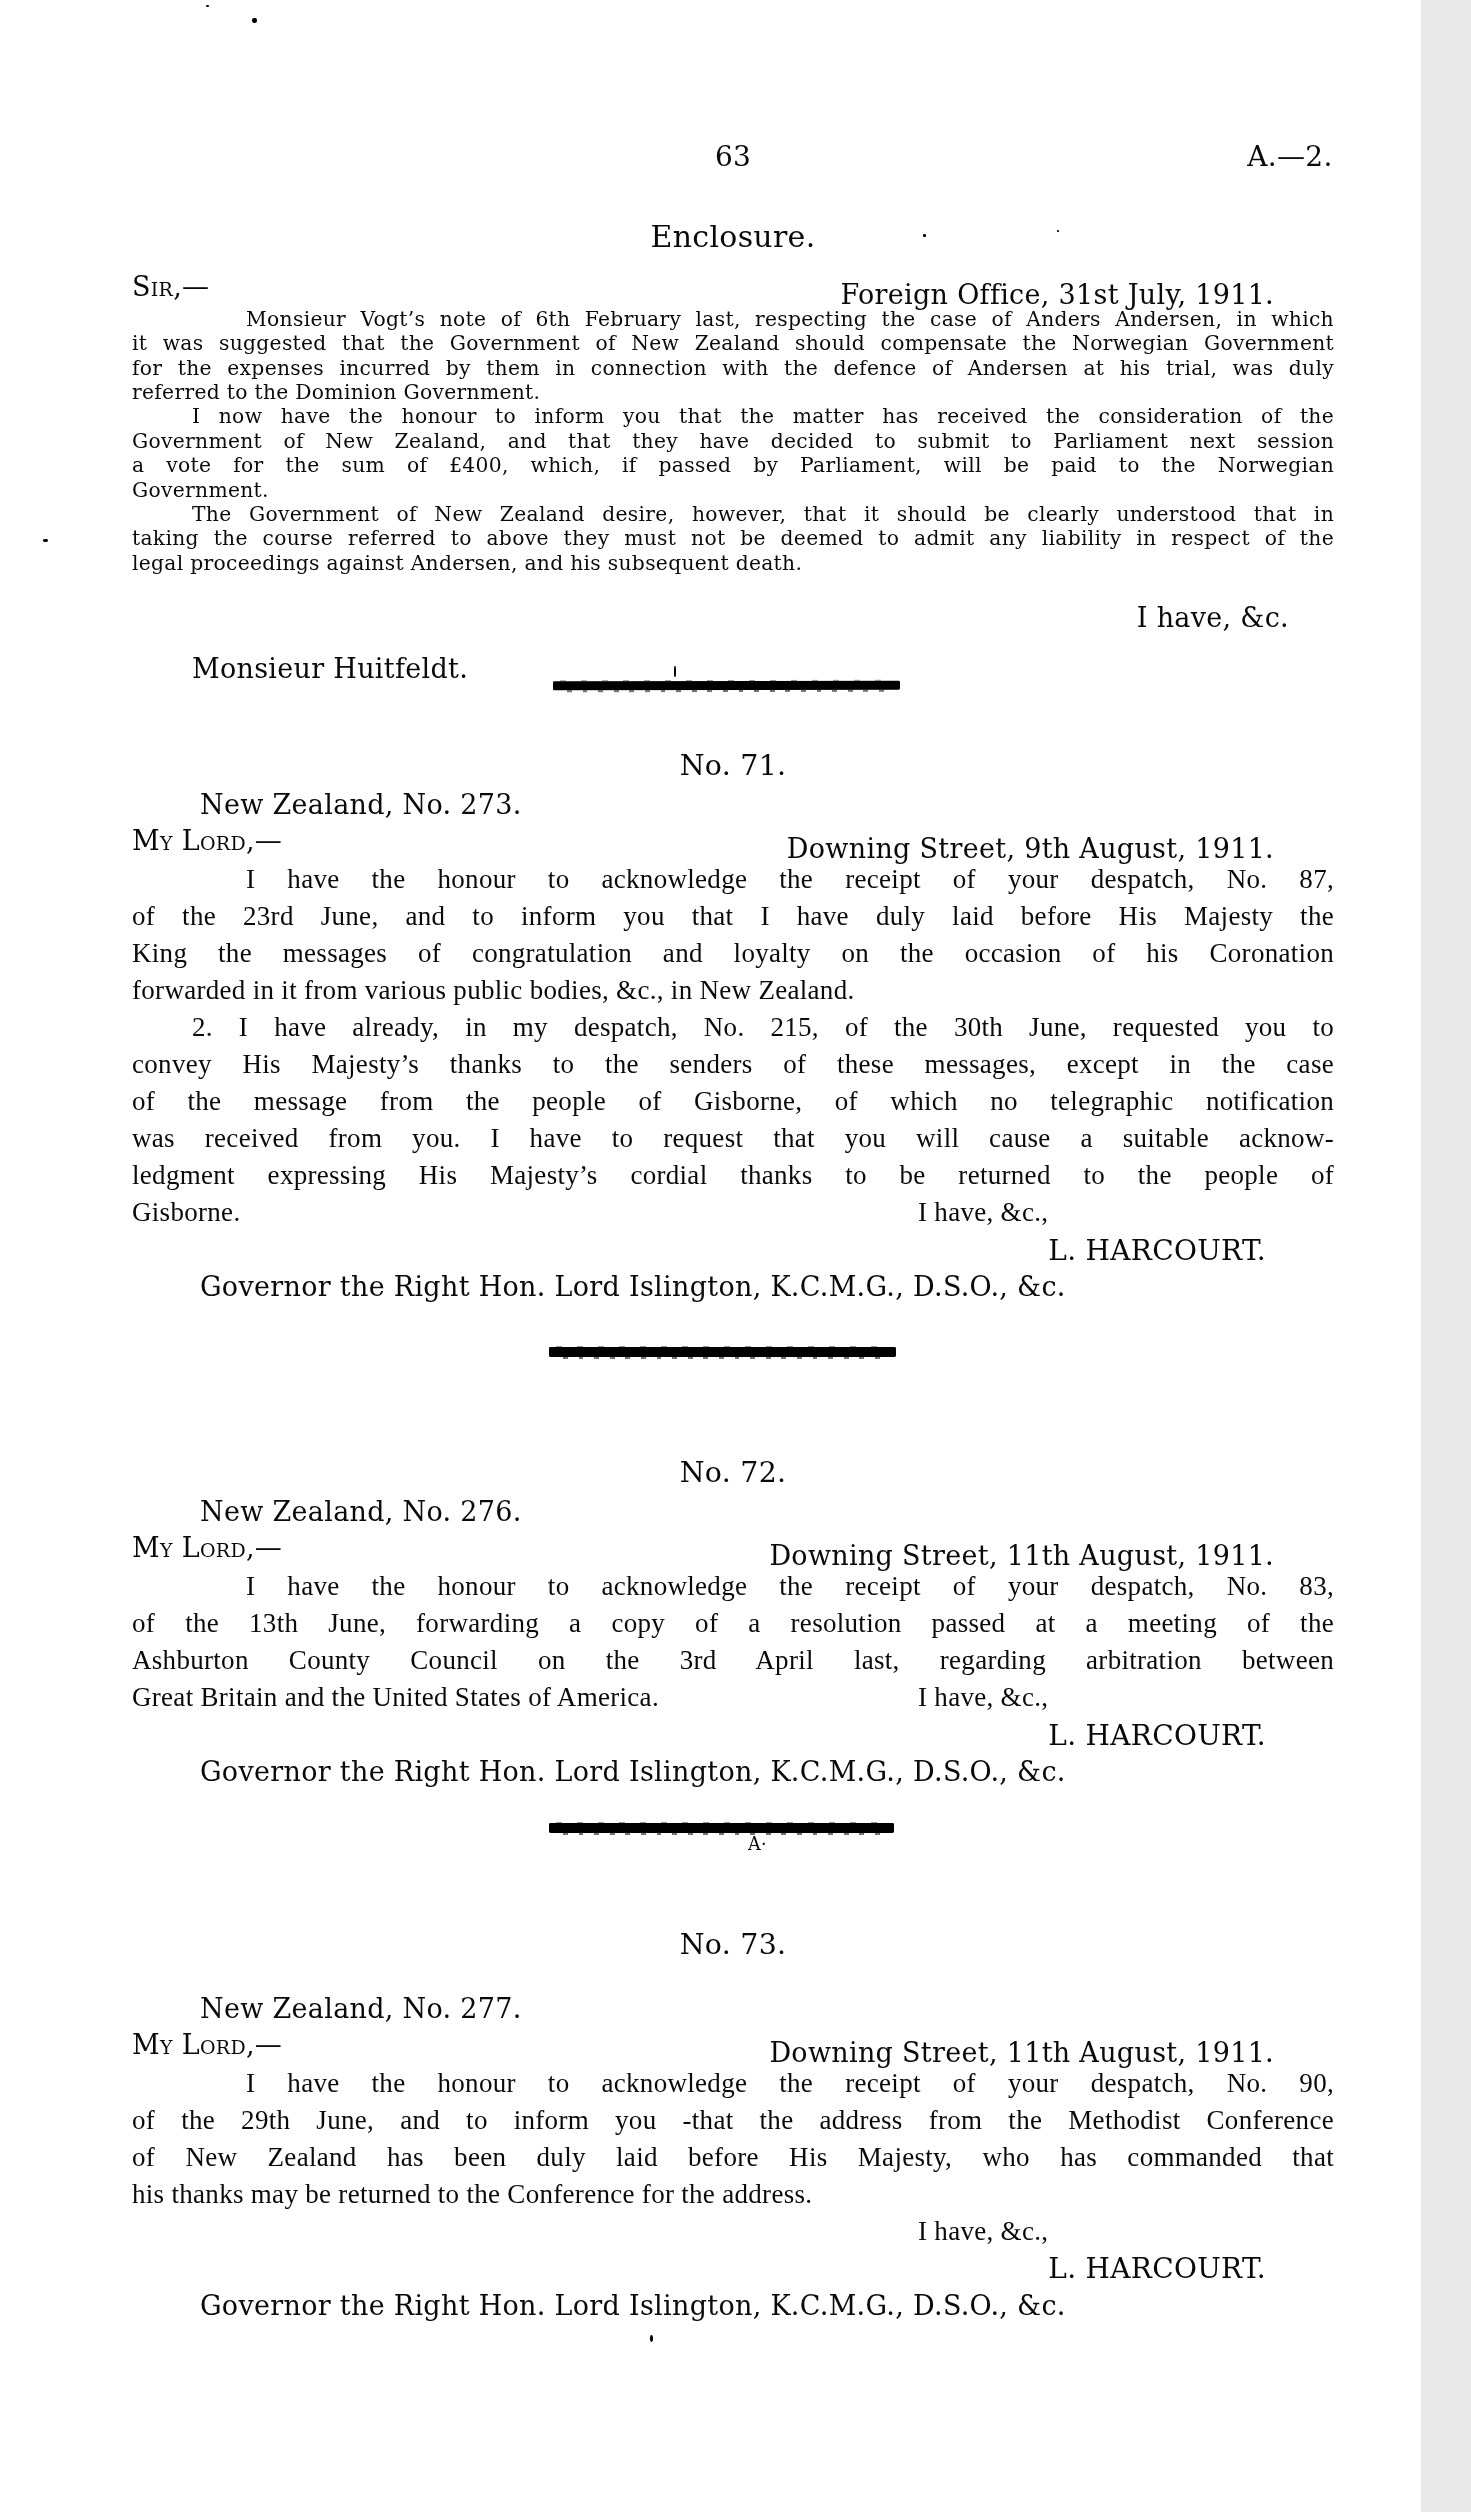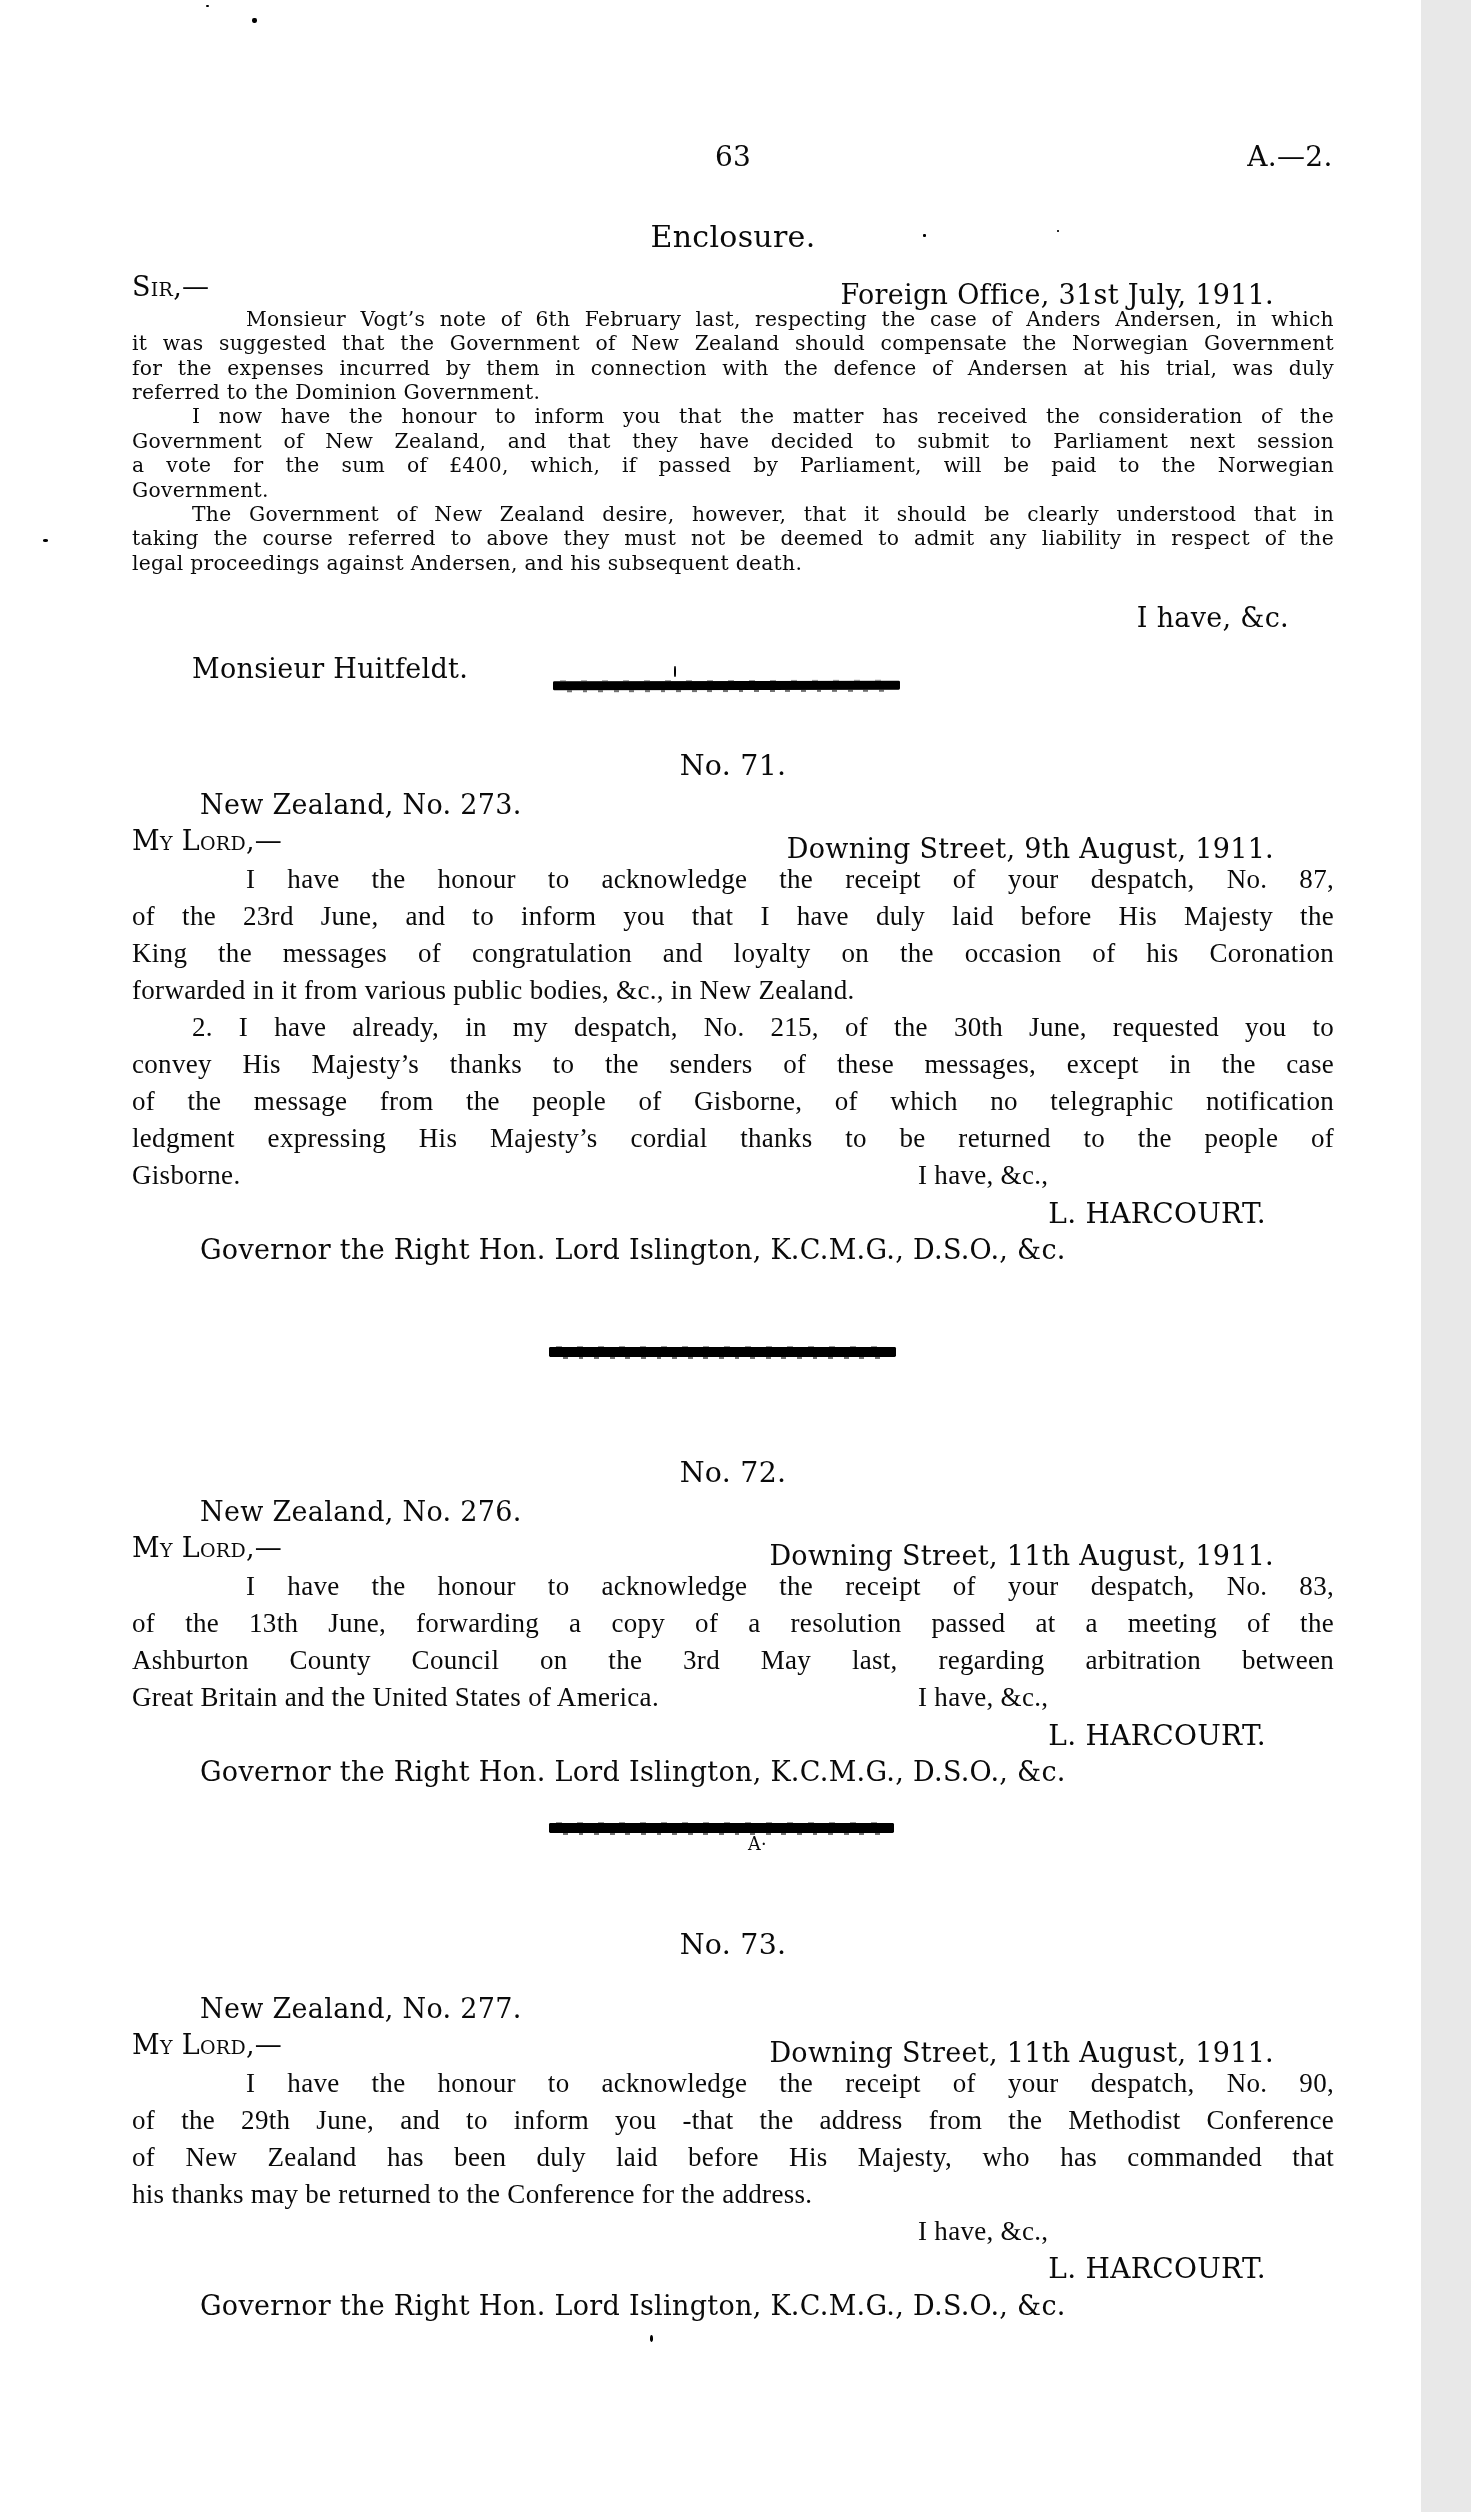--- a/index.html
+++ b/index.html
@@ -98,6 +98,7 @@
       <div class="jl ind-sm">2. I have already, in my despatch, No. 215, of the 30th June, requested you to</div>
       <div class="jl">convey His Majesty’s thanks to the senders of these messages, except in the case</div>
       <div class="jl">of the message from the people of Gisborne, of which no telegraphic notification</div>
+      <div class="jl">was received from you.  I have to request that you will cause a suitable acknow-</div>
       <div class="jl">ledgment expressing His Majesty’s cordial thanks to be returned to the people of</div>
       <div class="ll finline">
         <span>Gisborne.</span>

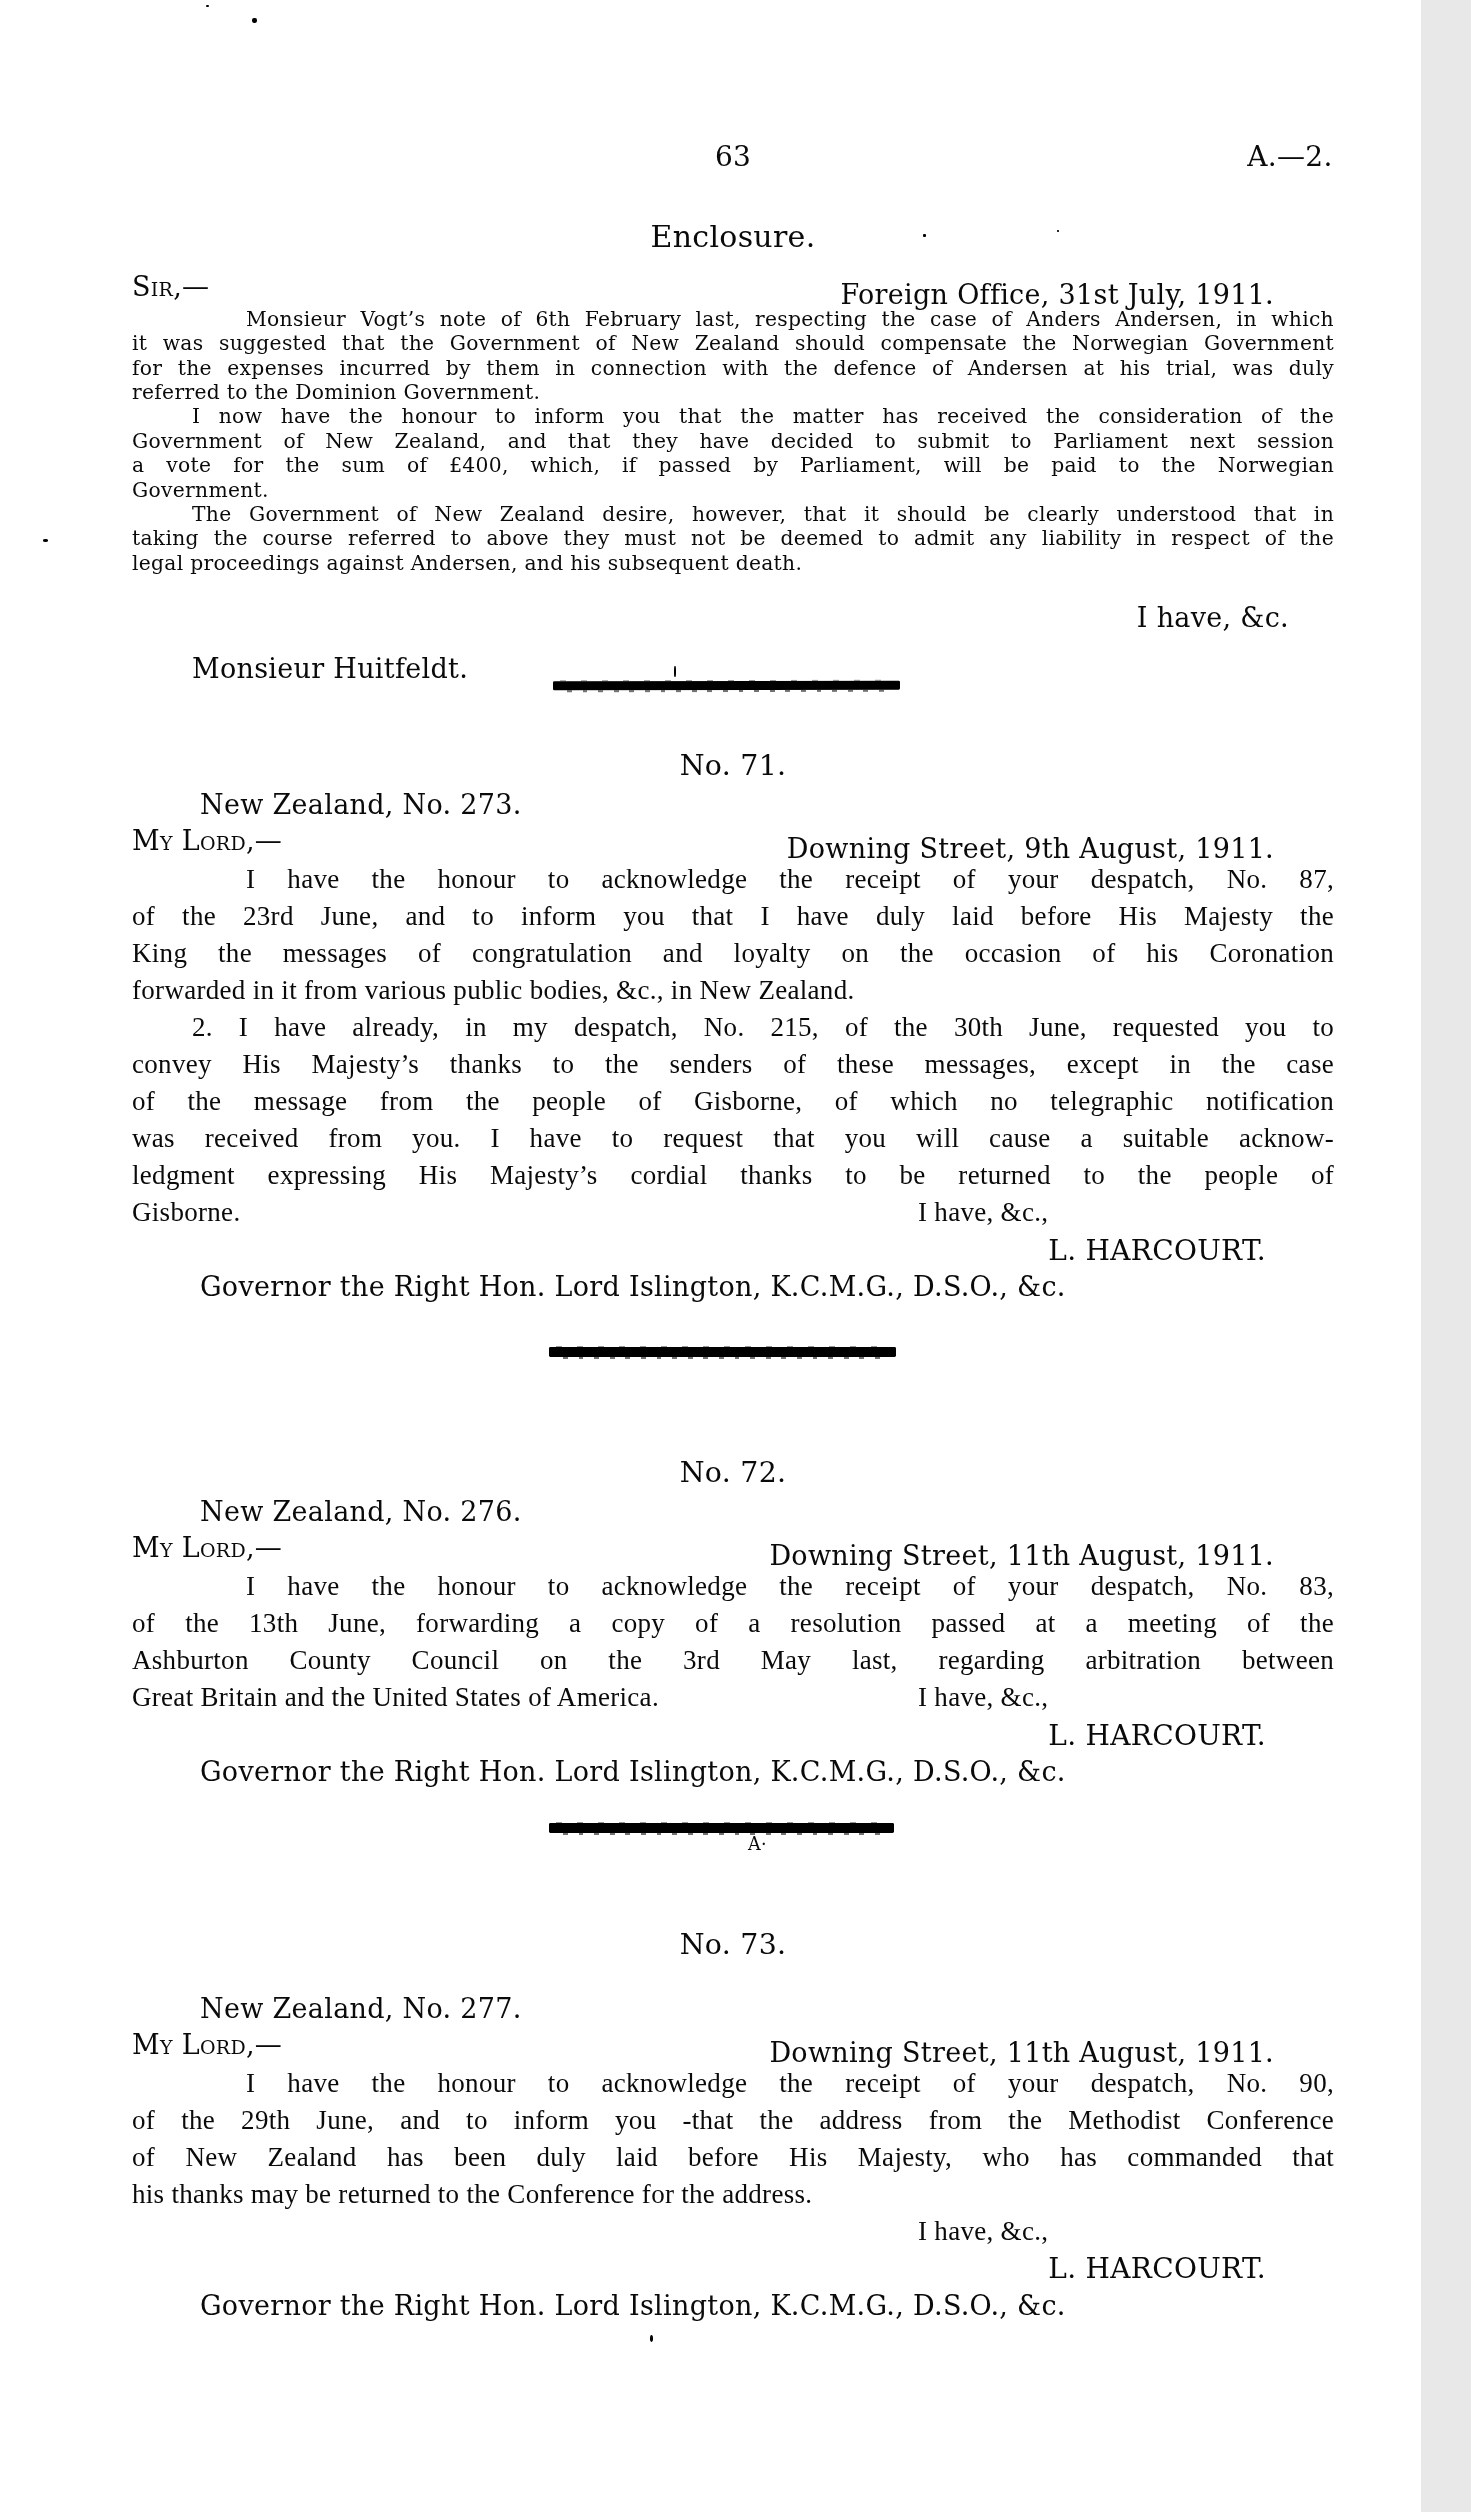--- a/index.html
+++ b/index.html
@@ -121,7 +121,7 @@
     <div class="dbody">
       <div class="jl ind-lg">I have the honour to acknowledge the receipt of your despatch, No. 83,</div>
       <div class="jl">of the 13th June, forwarding a copy of a resolution passed at a meeting of the</div>
-      <div class="jl">Ashburton County Council on the 3rd May last, regarding arbitration between</div>
+      <div class="jl">Ashburton County Council on the 3rd April last, regarding arbitration between</div>
       <div class="ll finline">
         <span>Great Britain and the United States of America.</span>
         <span class="ihave">I have, &amp;c.,</span>

